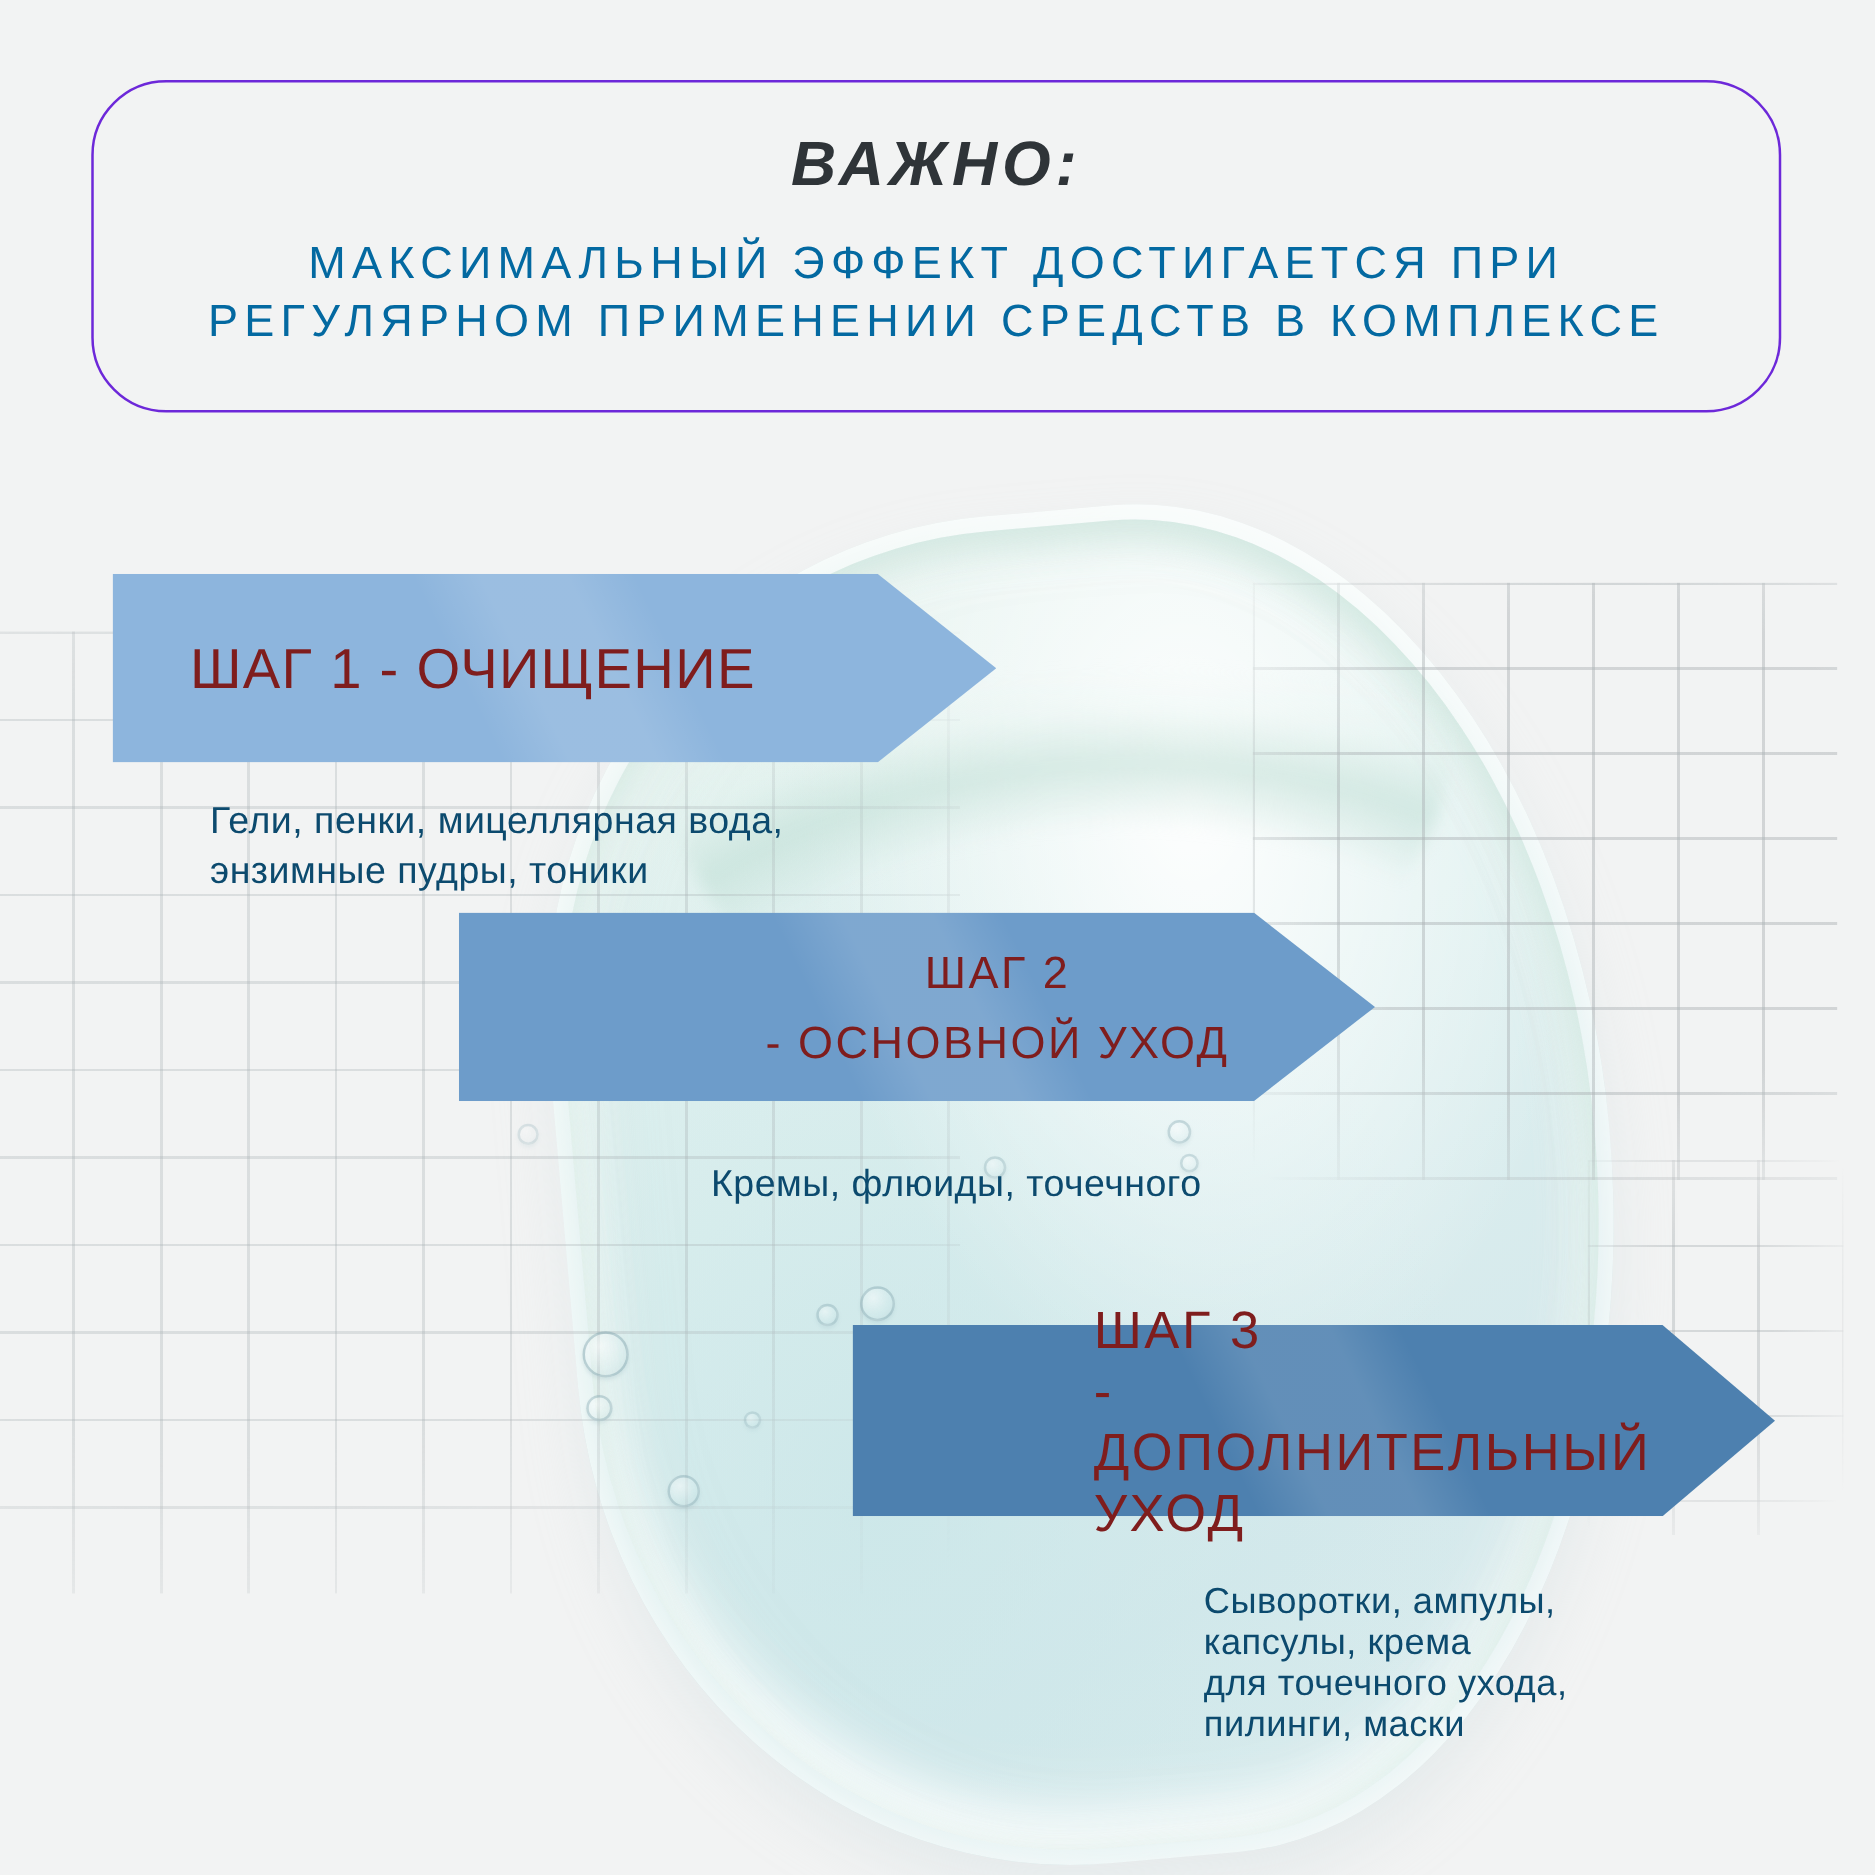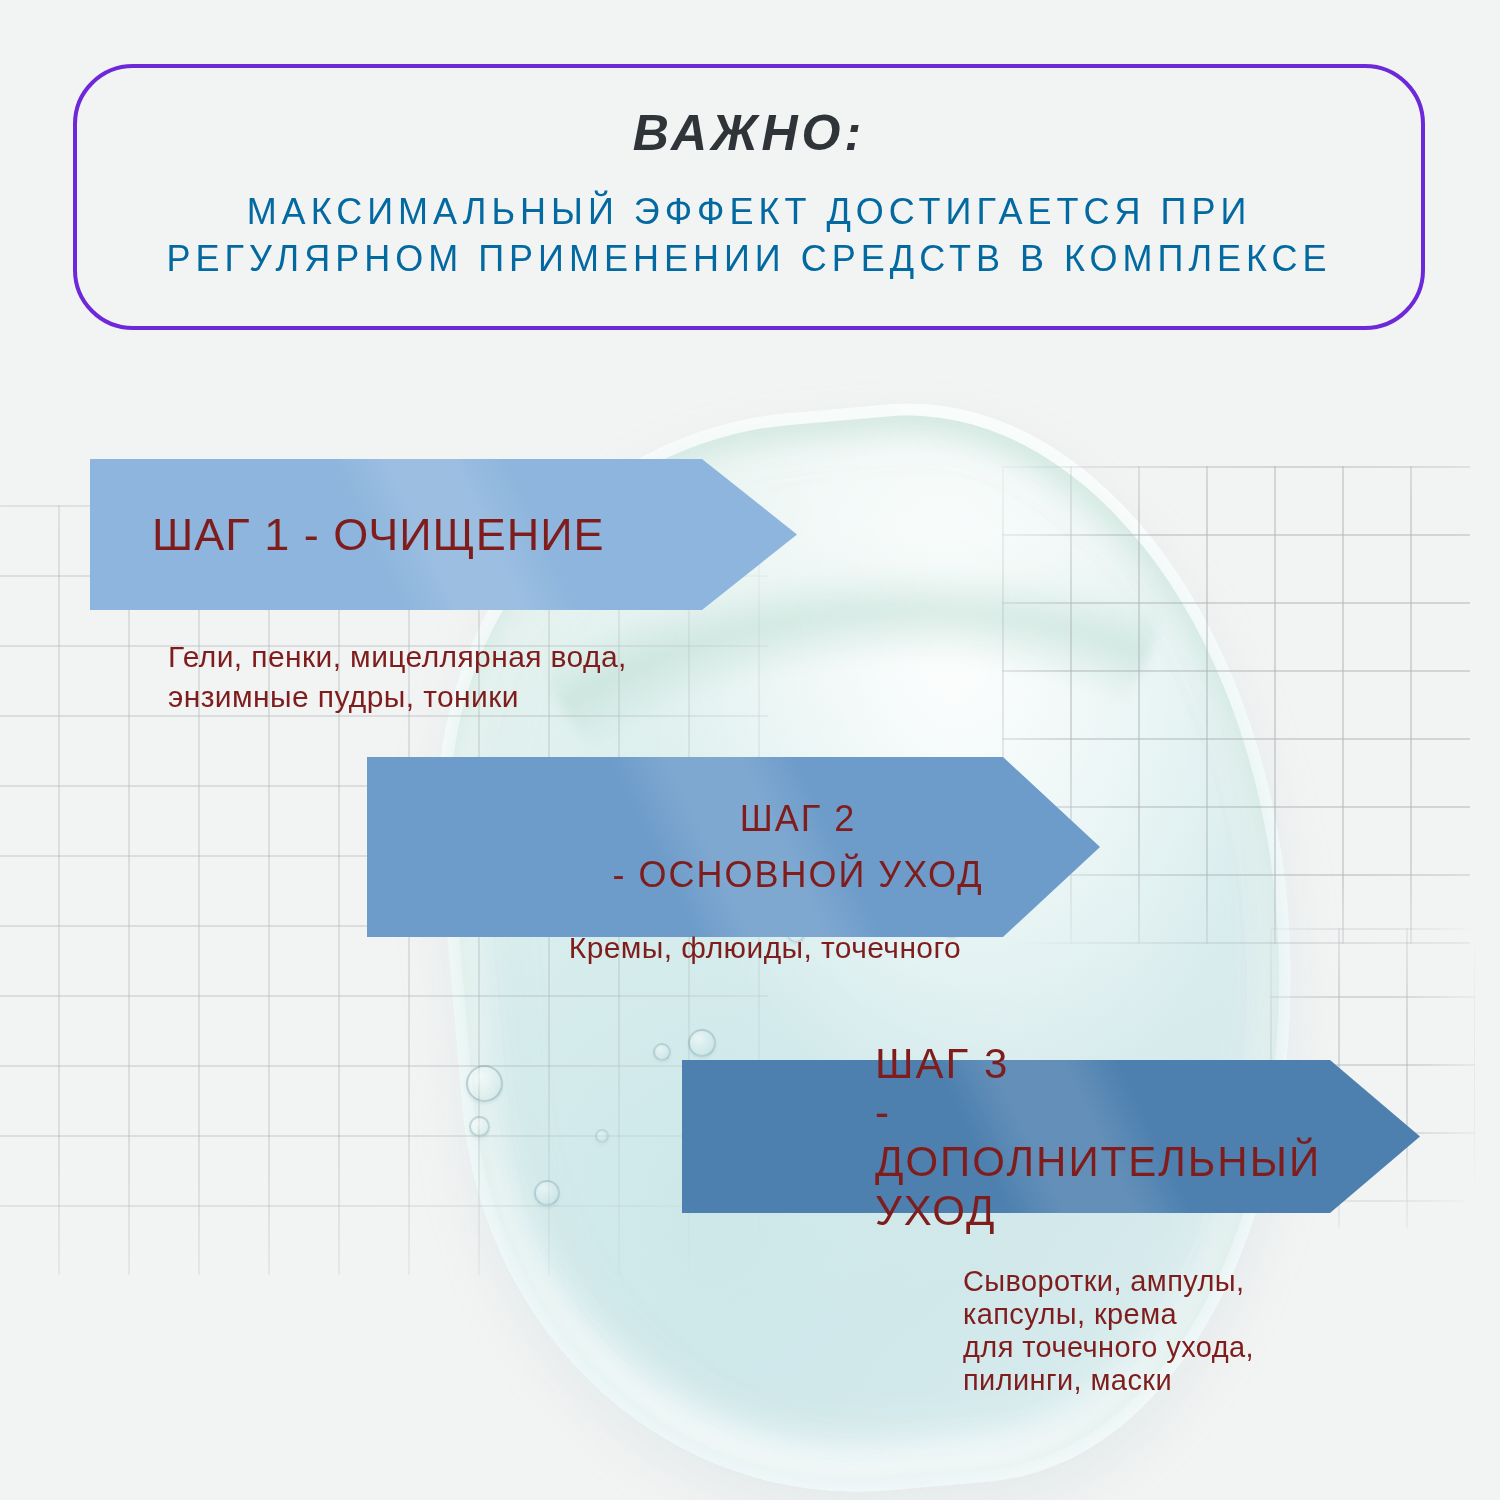--- a/index.html
+++ b/index.html
@@ -81,7 +81,7 @@
   
   .note-box{
     position:absolute;left:73px;top:64px;width:1352px;height:266px;
-    border:4px solid #6d28d9;border-radius:60px;
+    border:2px solid #6d28d9;border-radius:60px;
     box-sizing:border-box;text-align:center;z-index:7;
   }
   .note-title{

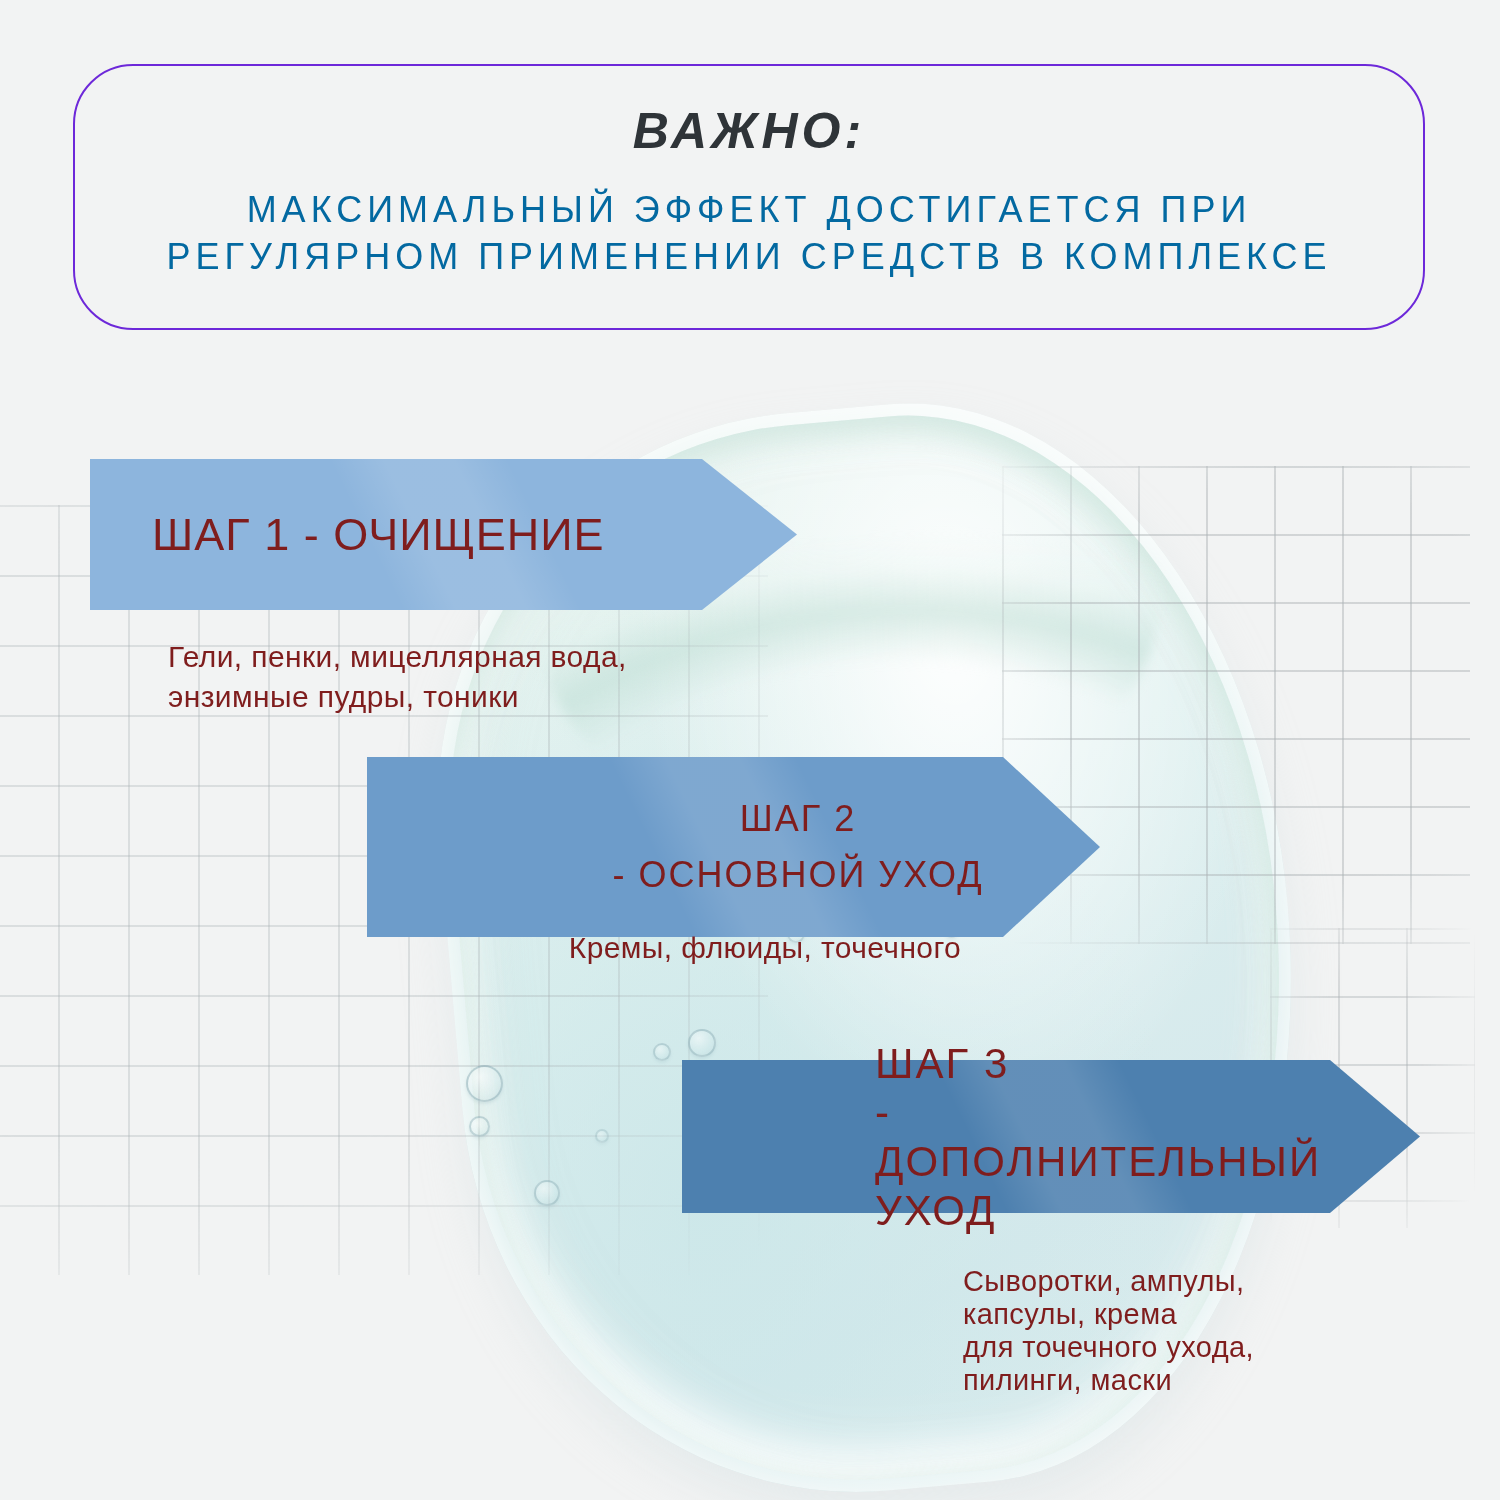--- a/index.html
+++ b/index.html
@@ -127,7 +127,7 @@
   }
 
   
-  .desc{position:absolute;z-index:6;color:#7f1d1d;white-space:pre-line;}
+  .desc{position:absolute;z-index:6;color:#0c4a6e;white-space:pre-line;}
   .desc-1{left:168px;top:637px;font-size:30px;line-height:40px;letter-spacing:0.4px;}
   .desc-2{left:465px;top:929px;width:600px;text-align:center;font-size:30px;line-height:38px;letter-spacing:0.4px;}
   .desc-3{left:963px;top:1241px;font-size:29px;line-height:33px;letter-spacing:0.4px;margin-top:24px;}

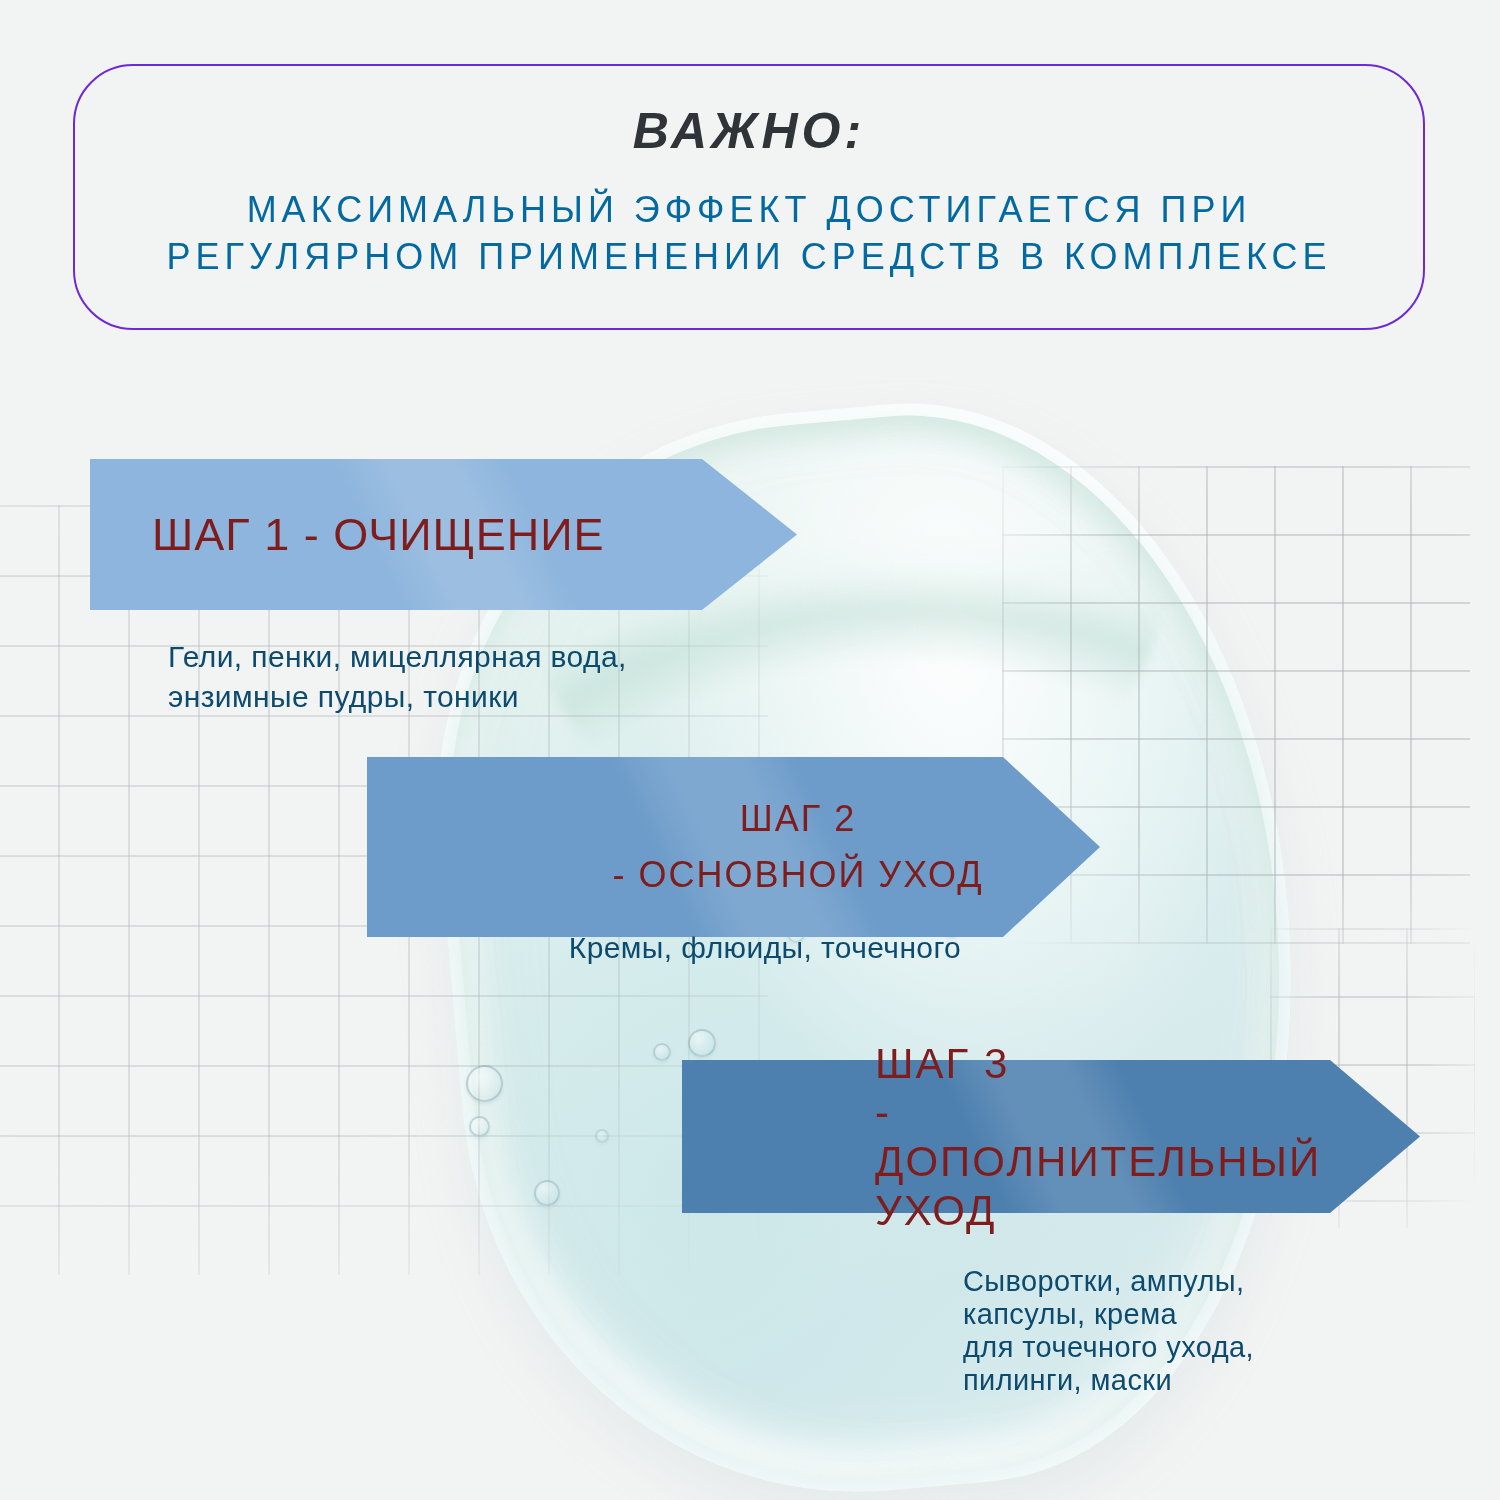--- a/index.html
+++ b/index.html
@@ -111,7 +111,7 @@
     position:absolute;left:62px;top:50%;transform:translateY(-50%);
     font-size:45px;letter-spacing:1px;white-space:pre-line;
   }
-  .banner-2{left:367px;top:757px;width:733px;height:180px;}
+  .banner-2{left:367px;top:730px;width:733px;height:151px;}
   .banner-2 .shape{clip-path:polygon(0 0, calc(100% - 97px) 0, 100% 50%, calc(100% - 97px) 100%, 0 100%);}
   .banner-2 .btext{
     position:absolute;right:92px;top:50%;transform:translateY(-50%);

